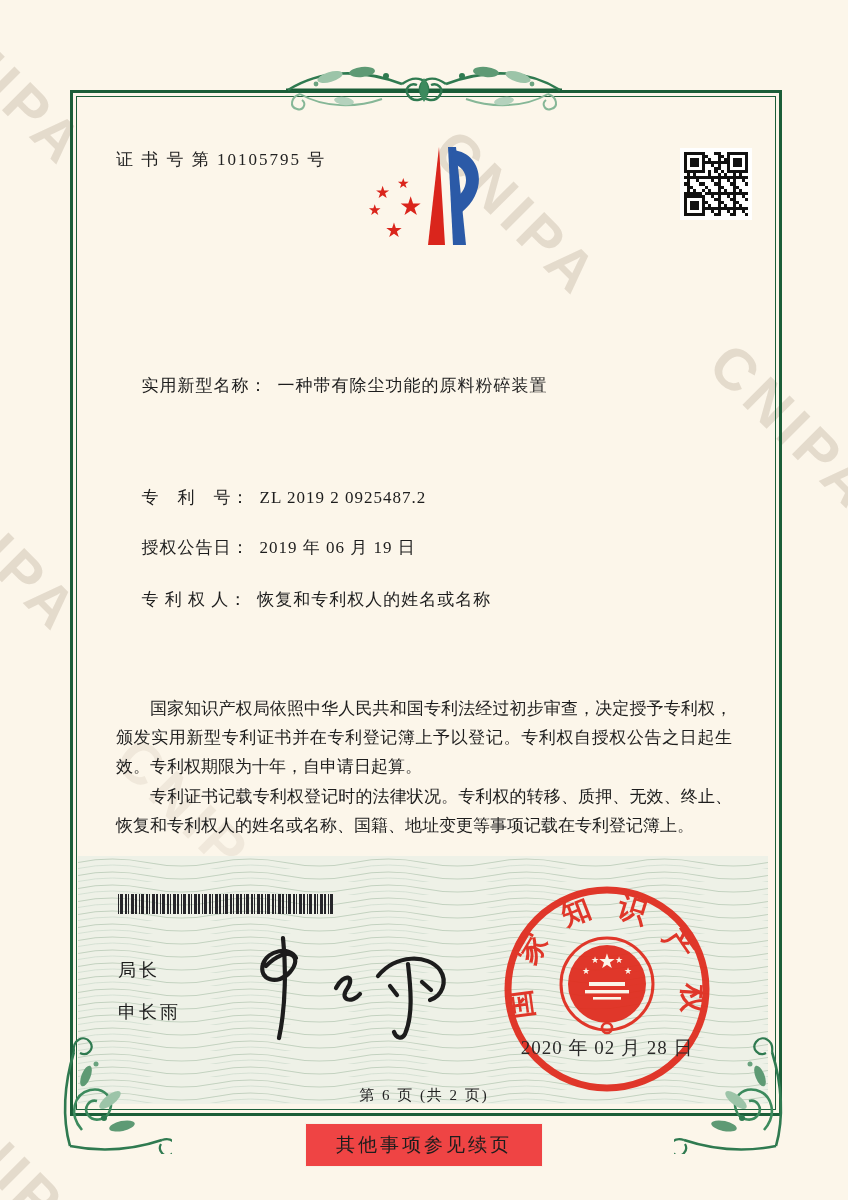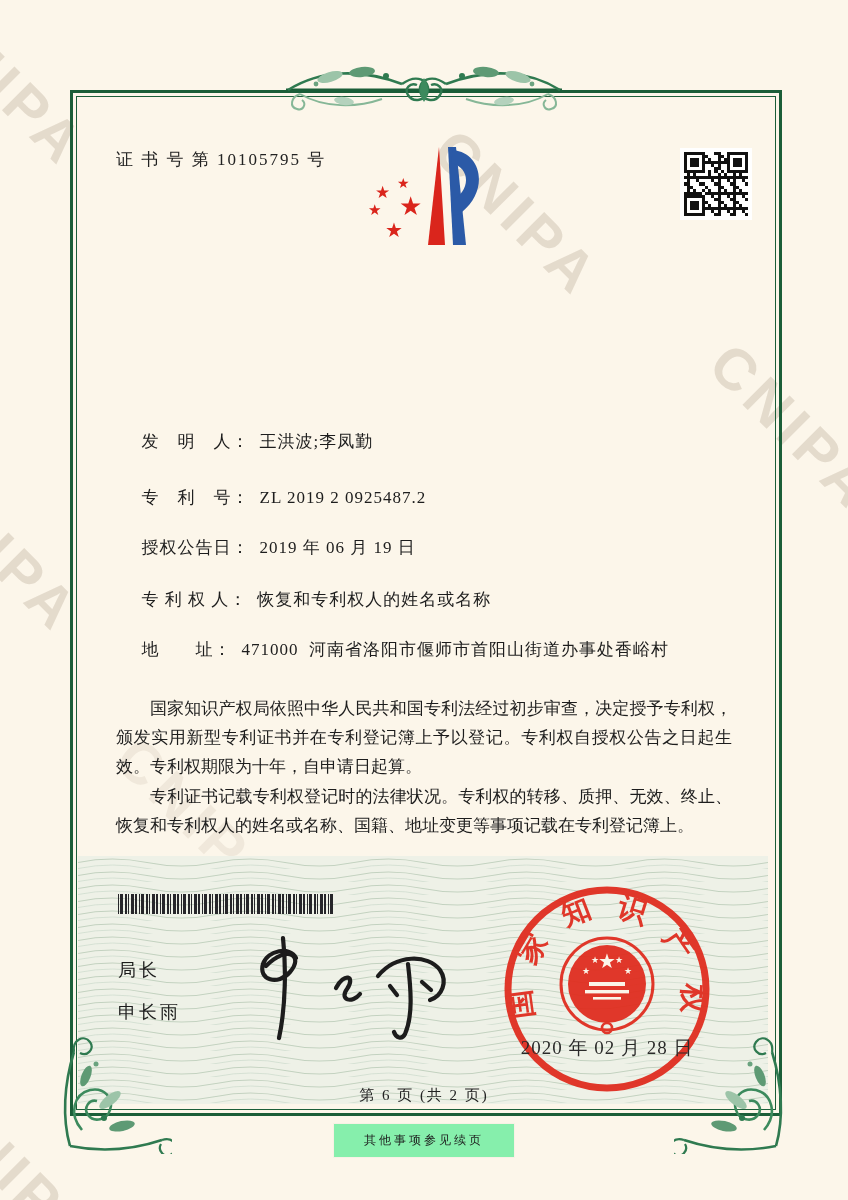--- a/index.html
+++ b/index.html
@@ -320,6 +320,9 @@
     </div>
 
 
+    <div class="row" style="top:354px;">
+      <span class="lab">实用新型名称：</span><span class="val">一种带有除尘功能的原料粉碎装置</span>
+    </div>
     <div class="row" style="top:410px;">
       <span class="lab">发　明　人：</span><span class="val">王洪波;李凤勤</span>
     </div>

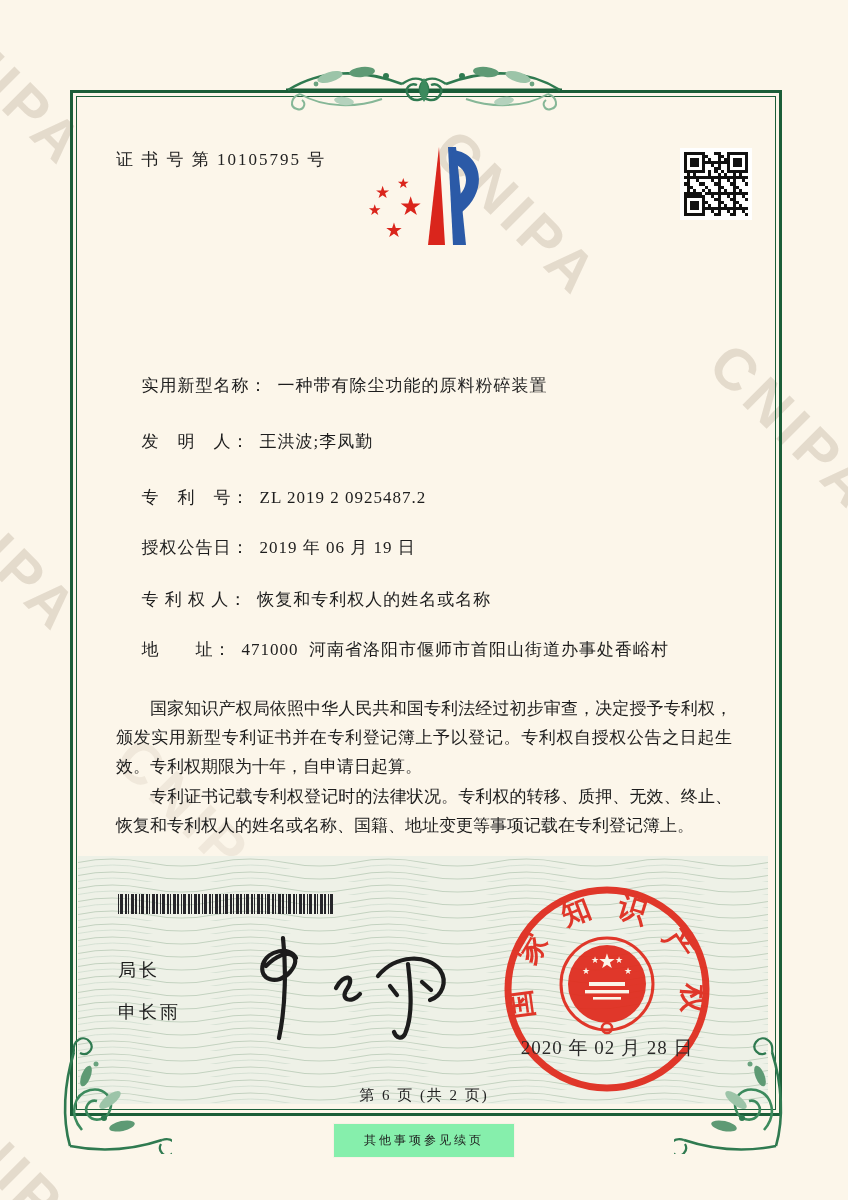--- a/index.html
+++ b/index.html
@@ -323,9 +323,6 @@
     <div class="row" style="top:354px;">
       <span class="lab">实用新型名称：</span><span class="val">一种带有除尘功能的原料粉碎装置</span>
     </div>
-    <div class="row" style="top:410px;">
-      <span class="lab">发　明　人：</span><span class="val">王洪波;李凤勤</span>
-    </div>
     <div class="row" style="top:466px;">
       <span class="lab">专　利　号：</span><span class="val">ZL 2019 2 0925487.2</span>
     </div>

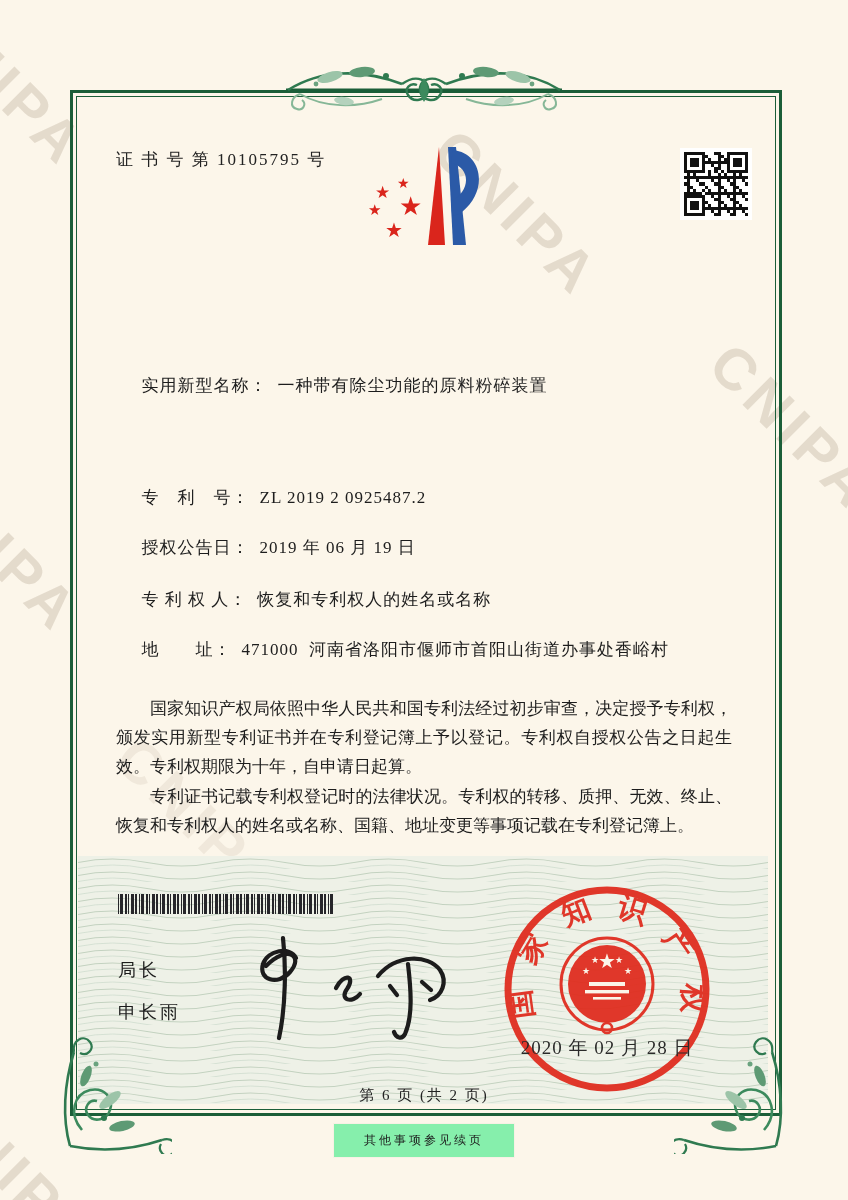--- a/index.html
+++ b/index.html
@@ -332,9 +332,6 @@
     <div class="row" style="top:568px;">
       <span class="lab">专 利 权 人：</span><span class="val">恢复和专利权人的姓名或名称</span>
     </div>
-    <div class="row" style="top:618px;">
-      <span class="lab">地　　址：</span><span class="val">471000  河南省洛阳市偃师市首阳山街道办事处香峪村</span>
-    </div>
 
     <div class="body-text">
       <p>国家知识产权局依照中华人民共和国专利法经过初步审查，决定授予专利权，颁发实用新型专利证书并在专利登记簿上予以登记。专利权自授权公告之日起生效。专利权期限为十年，自申请日起算。</p>

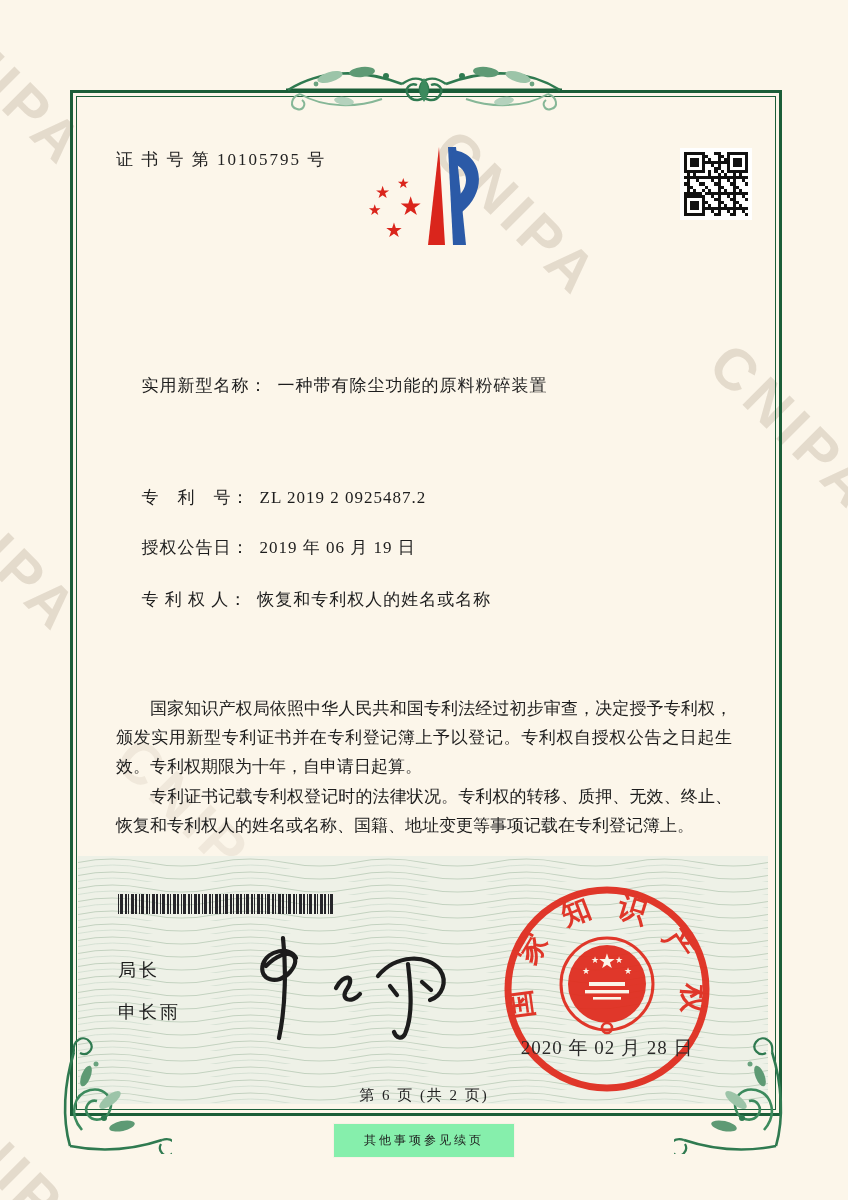--- a/index.html
+++ b/index.html
@@ -57,8 +57,8 @@
   .page-num{position:absolute;left:0;top:1086px;width:100%;text-align:center;font-size:15px;
             letter-spacing:2px;color:#222;}
 
-  .foot-note{position:absolute;left:50%;transform:translateX(-50%);top:1124px;background:#86efac;
-             padding:8px 30px;font-size:12px;letter-spacing:3px;color:#1d1d1d;box-shadow:0 0 0 1px rgba(0,0,0,0.02);}
+  .foot-note{position:absolute;left:50%;transform:translateX(-50%);top:1124px;background:#ef4444;
+             padding:8px 30px;font-size:19px;letter-spacing:3px;color:#1d1d1d;box-shadow:0 0 0 1px rgba(0,0,0,0.02);}
 
   .flourish{position:absolute;z-index:5;pointer-events:none;}
   .fl-top{left:286px;top:56px;width:276px;height:66px;}

